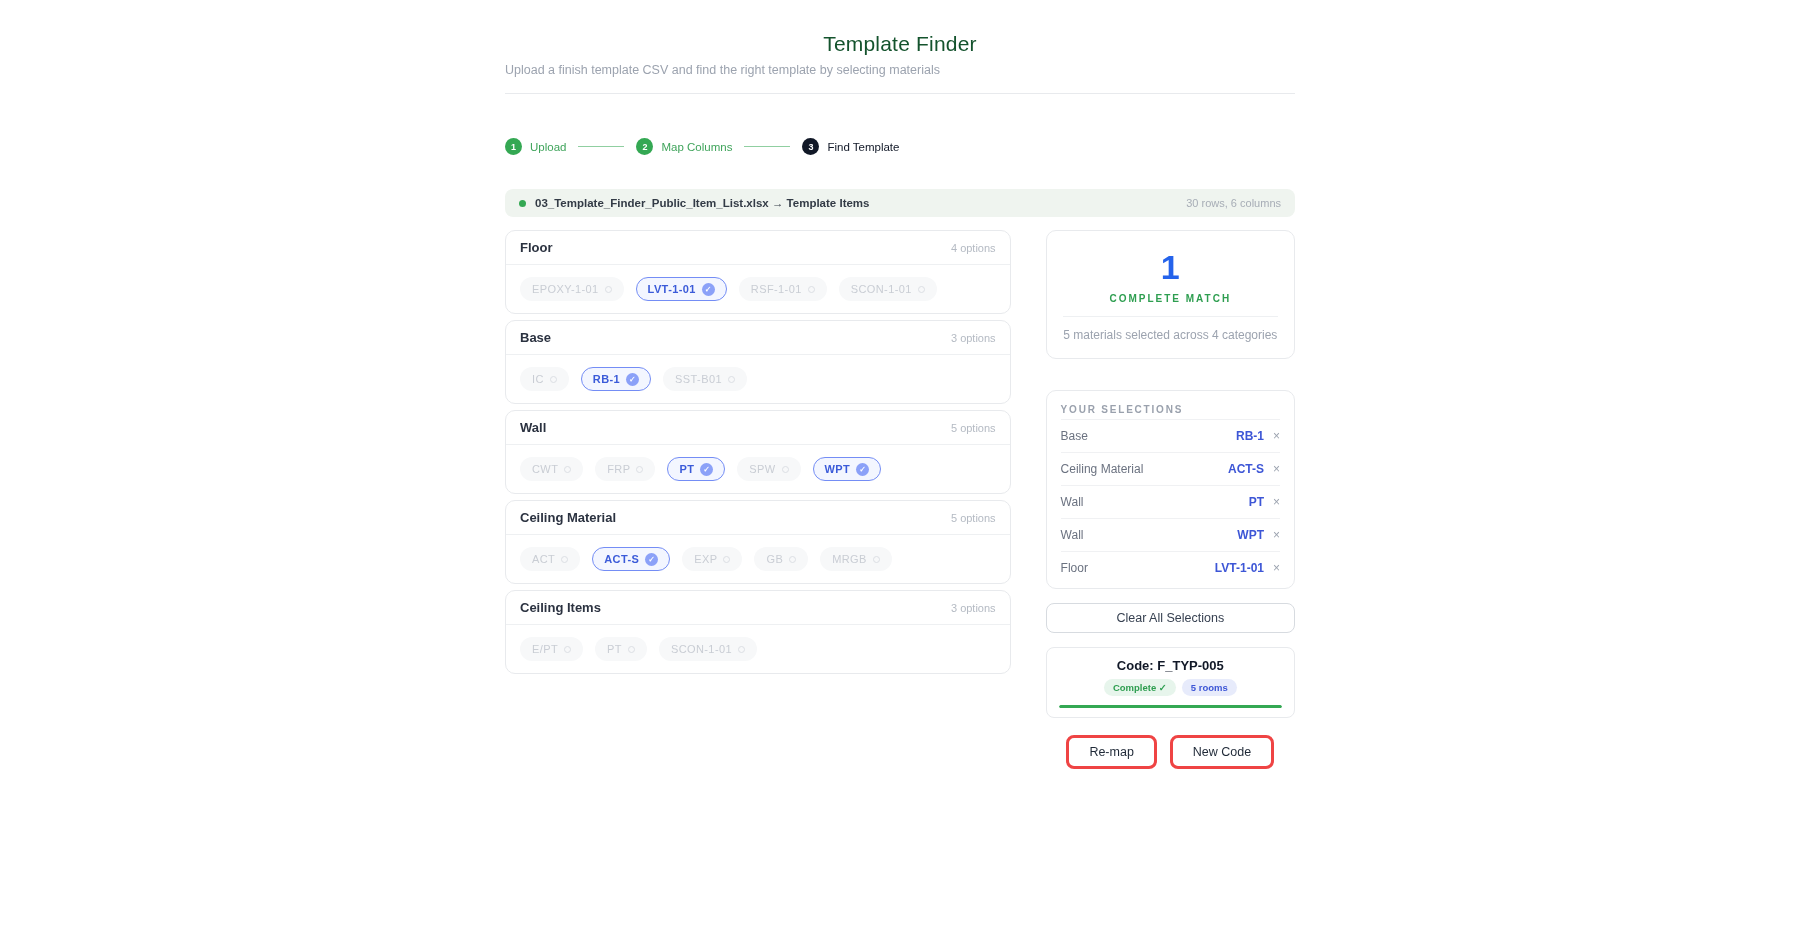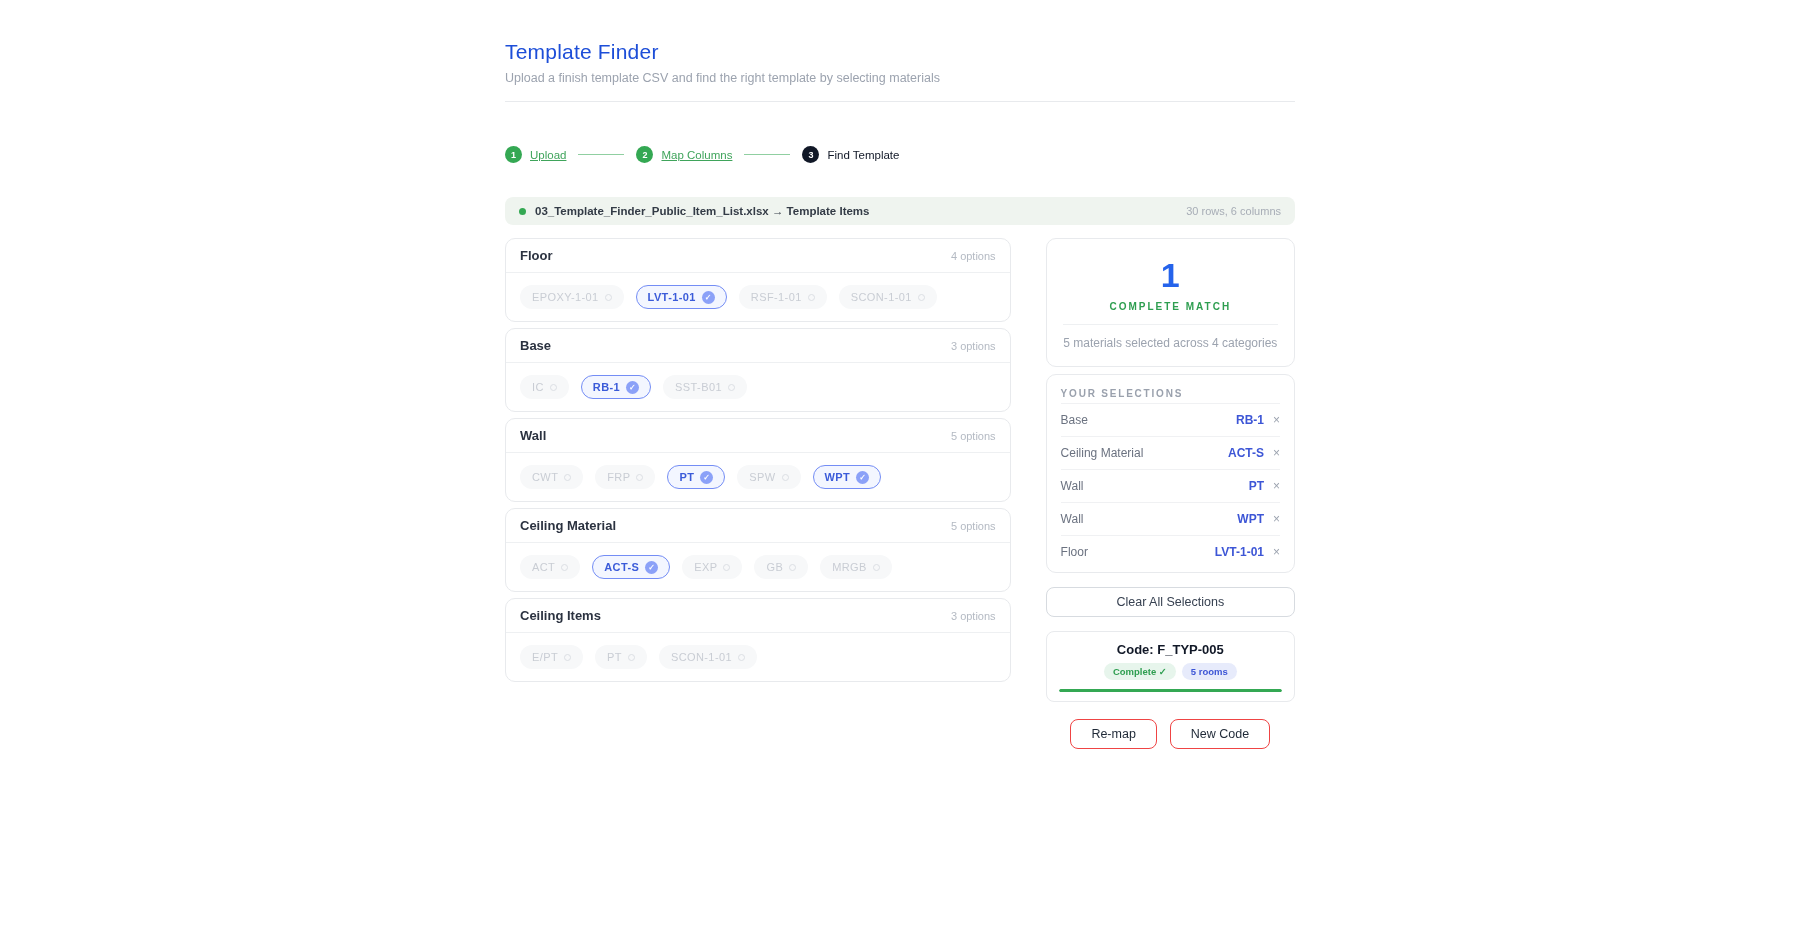--- a/index.html
+++ b/index.html
@@ -18,8 +18,8 @@
     color: #3f4650;
   }
   .page-title {
-    margin-top: 10px; font-size: 21px; font-weight: 400;
-    color: #1d4ed8; letter-spacing: 0.2px;
+    margin-top: 2px; font-size: 21px; font-weight: 400;
+    color: #14532d; letter-spacing: 0.2px; text-align: center;
   }
   .page-subtitle { margin-top: 7px; font-size: 12.5px; color: #9ca3af; }
   .header-divider { margin-top: 16px; border-bottom: 1px solid #e8eaed; }

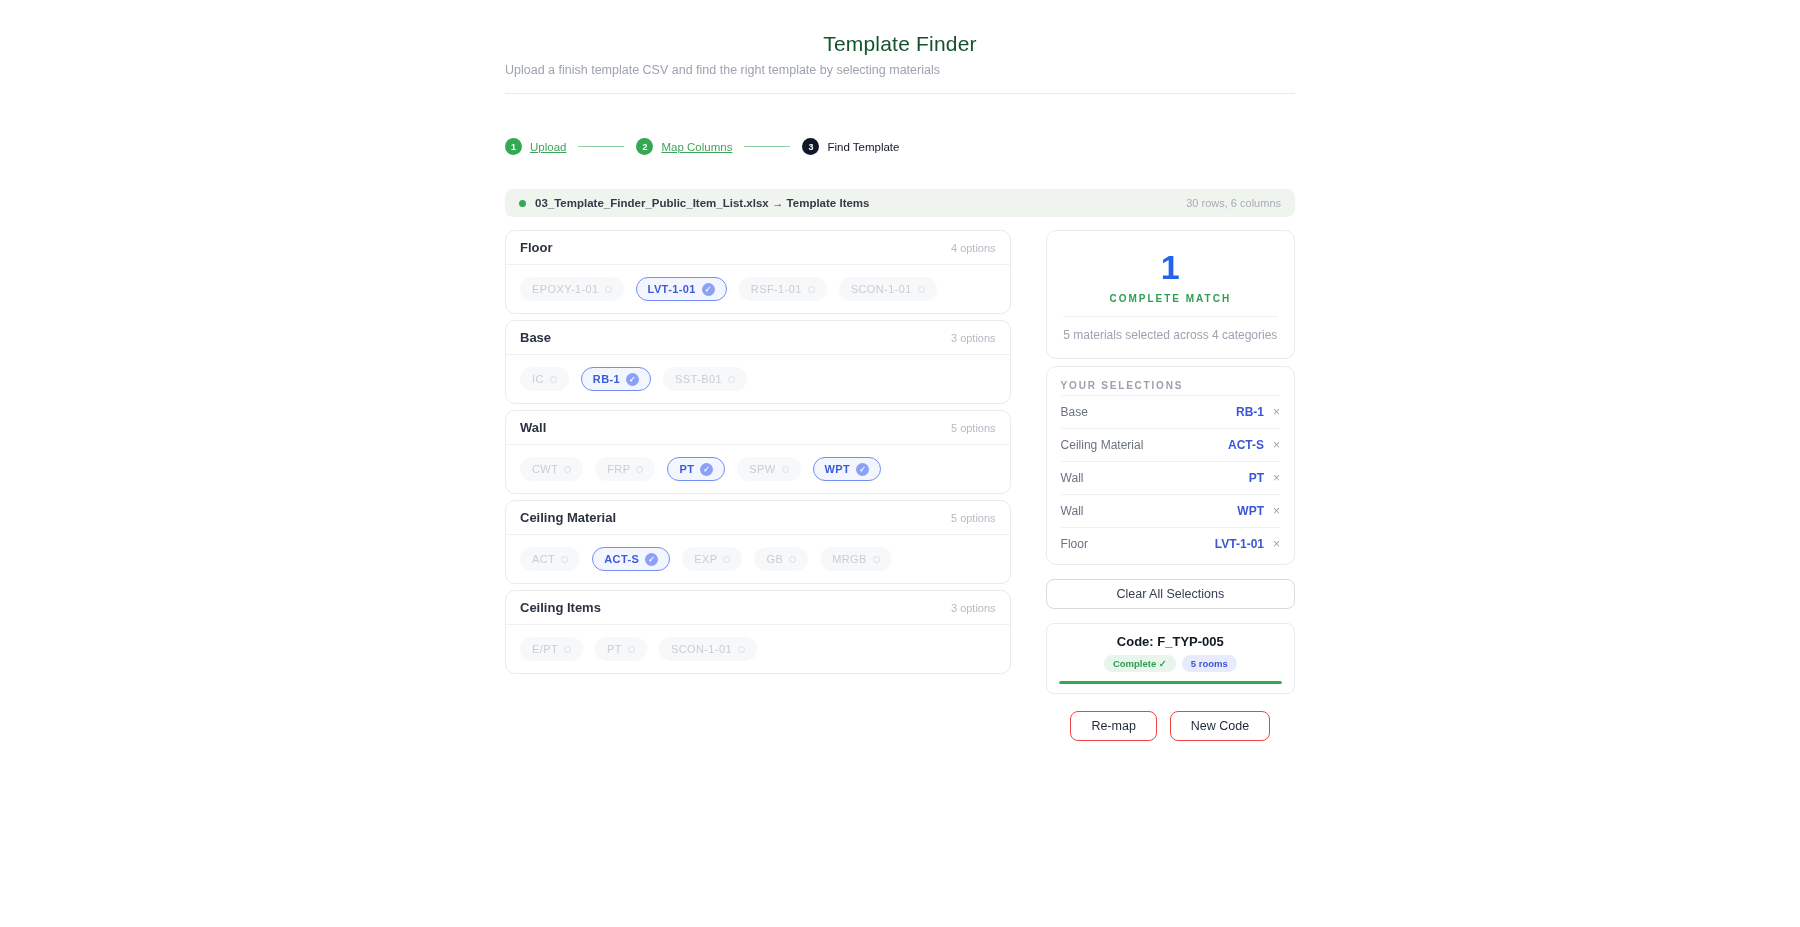--- a/index.html
+++ b/index.html
@@ -35,7 +35,7 @@
   .step.complete .step-circle { background: #34a853; }
   .step.current  .step-circle { background: #111827; }
   .step-label { font-size: 11.5px; font-weight: 500; }
-  .step.complete .step-label { color: #3fa45b; text-decoration: underline; }
+  .step.complete .step-label { color: #3fa45b; }
   .step.current  .step-label { color: #111827; }
   .step-line { width: 46px; height: 1px; background: #34a853; opacity: 0.55; }
 

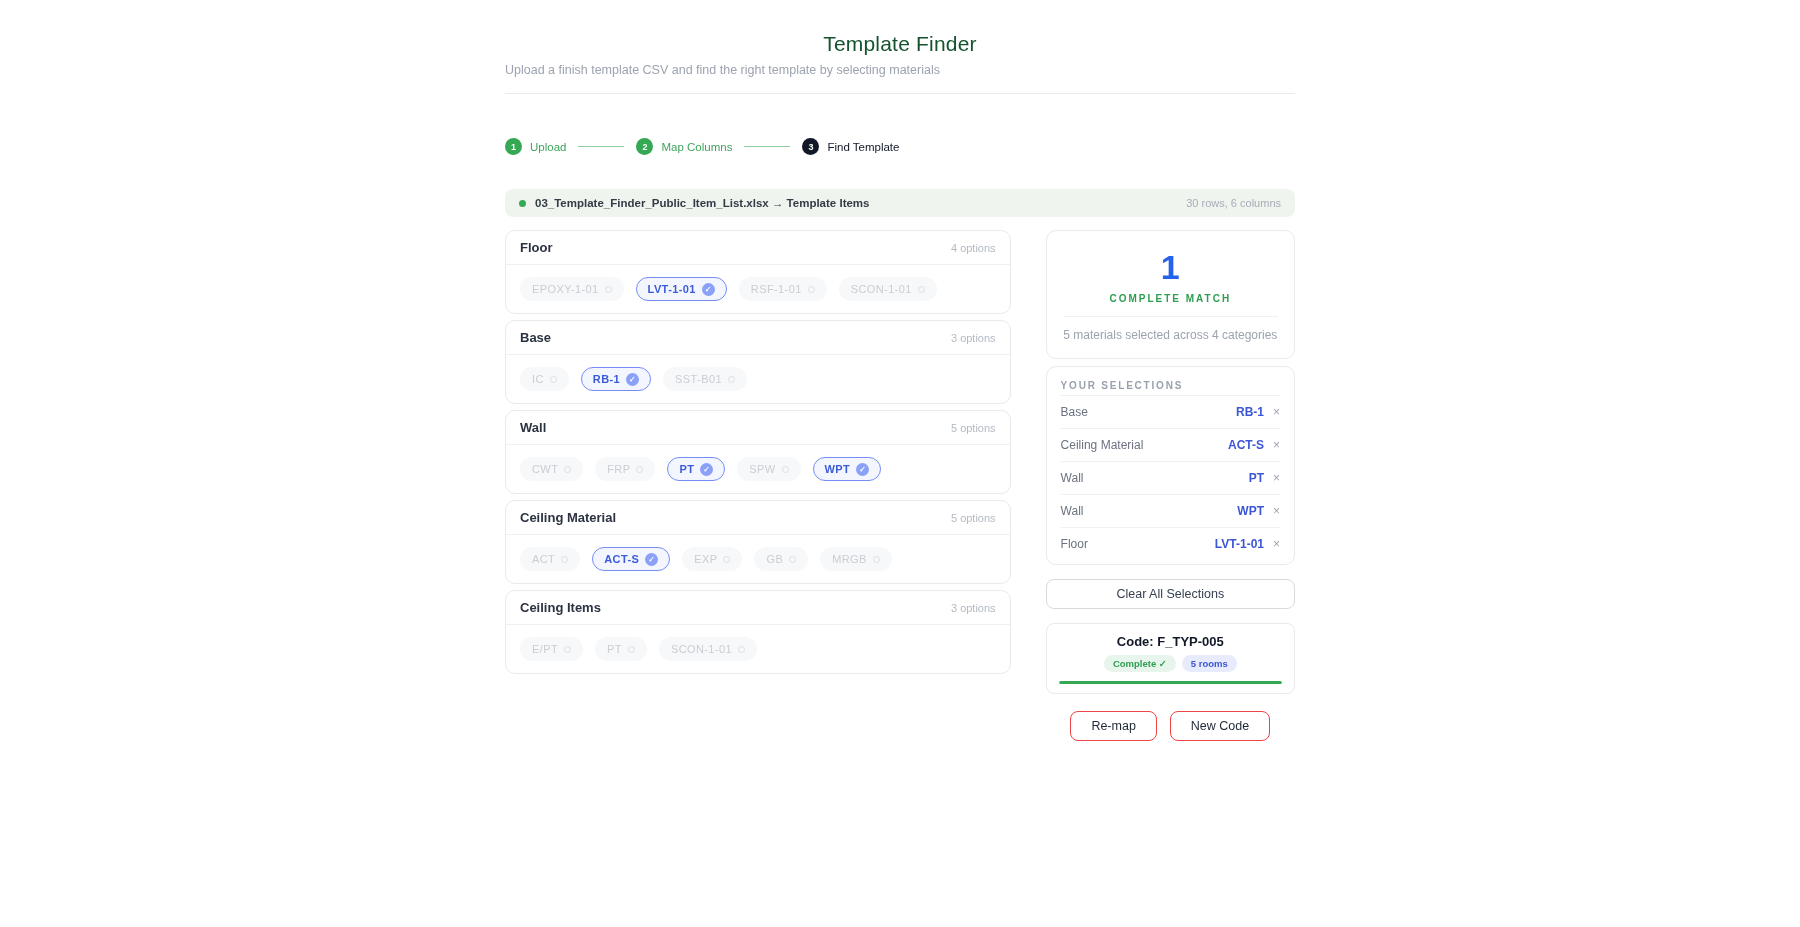--- a/index.html
+++ b/index.html
@@ -97,7 +97,7 @@
   .match-divider { margin: 12px 0 11px; border-bottom: 1px solid #eef0f2; }
   .match-summary { font-size: 12px; color: #9ca3af; }
 
-  .selections-card { margin-top: 7px; padding: 13px 14px 4px; }
+  .selections-card { margin-top: 31px; padding: 13px 14px 4px; }
   .selections-header { font-size: 10px; font-weight: bold; letter-spacing: 1.8px; color: #9aa1ad; padding-bottom: 4px; }
   .selection-row {
     display: flex; align-items: center; padding: 9px 0;

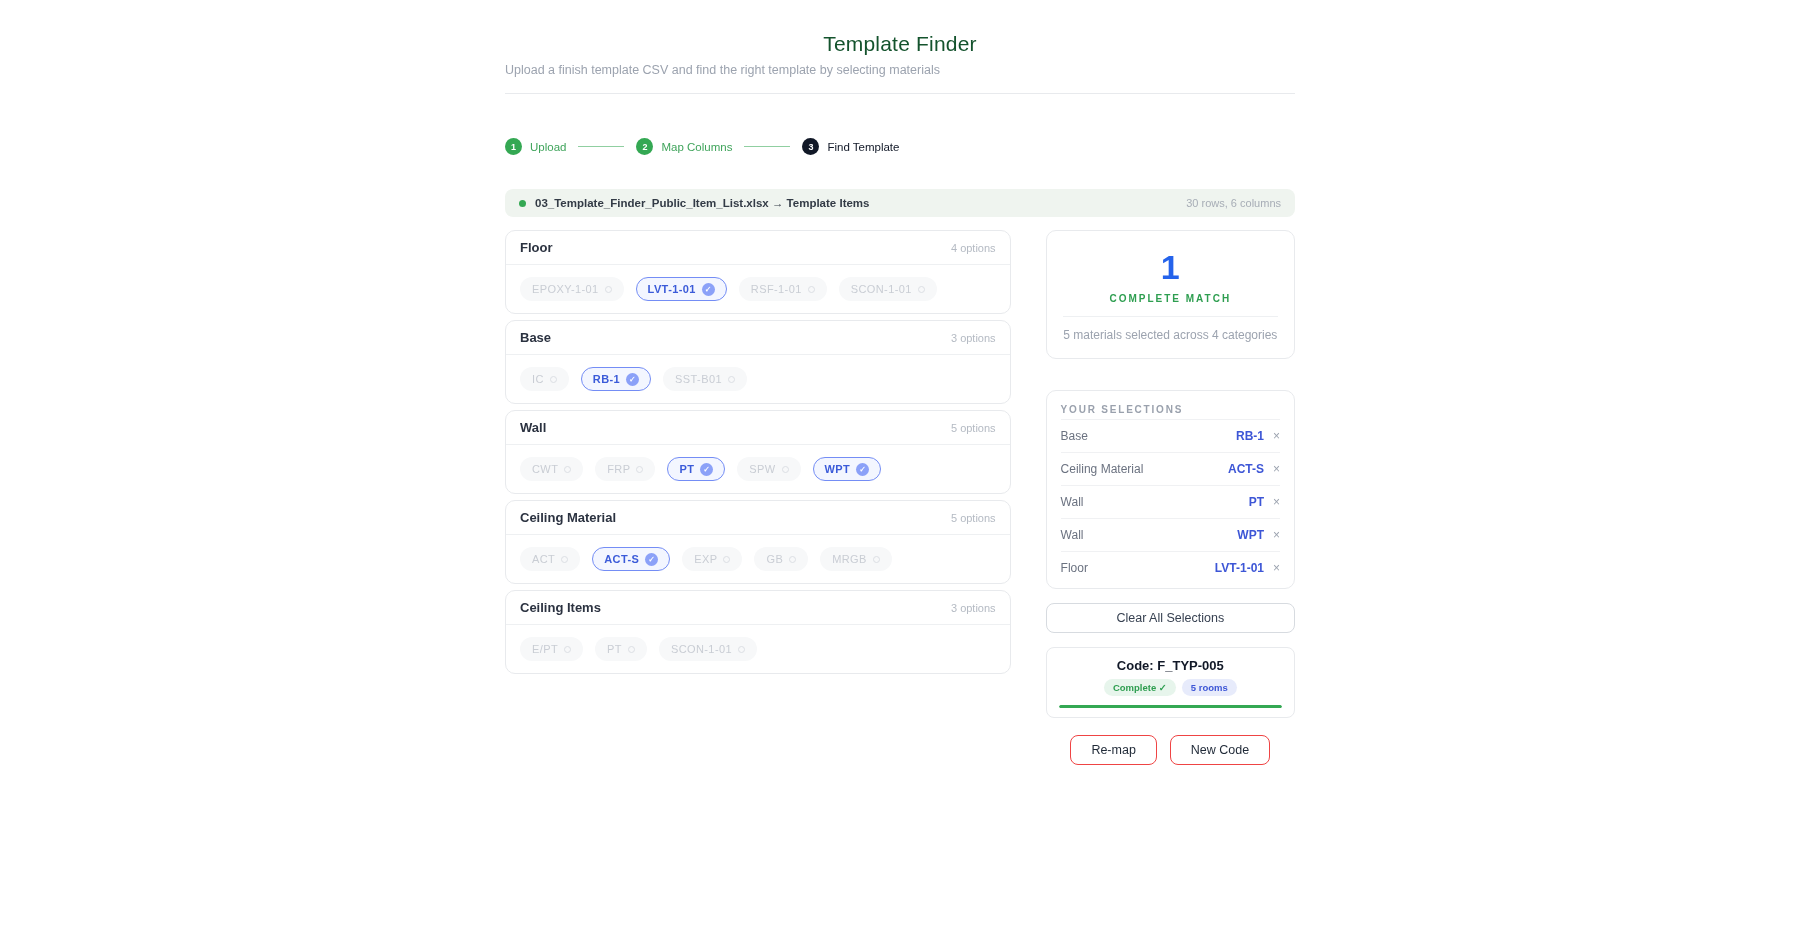--- a/index.html
+++ b/index.html
@@ -133,7 +133,7 @@
 
   .footer-btns { margin-top: 17px; display: flex; justify-content: center; gap: 13px; }
   .footer-btn {
-    padding: 7px 20px; background: #fff; border: 1px solid #ef4444;
+    padding: 7px 20px; background: #fff; border: 3px solid #ef4444;
     border-radius: 8px; font-family: inherit; font-size: 12.5px;
     font-weight: 500; color: #1f2937; cursor: pointer;
   }

